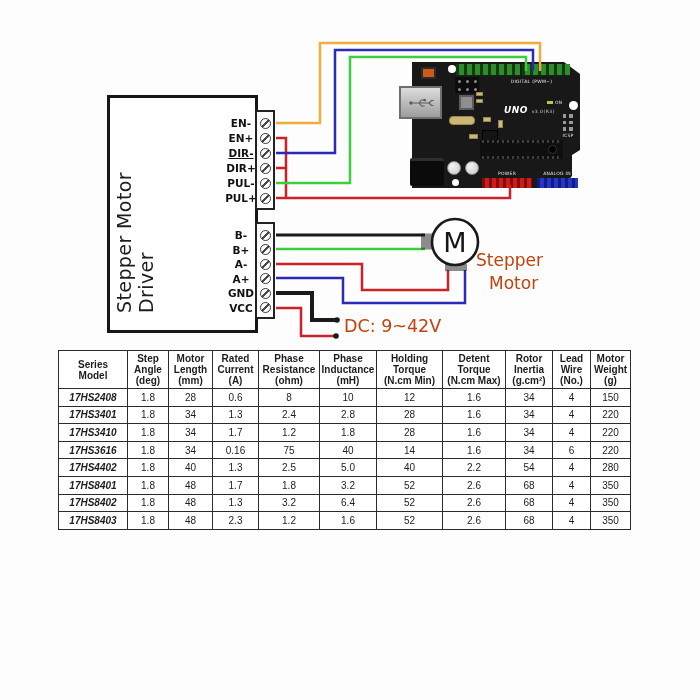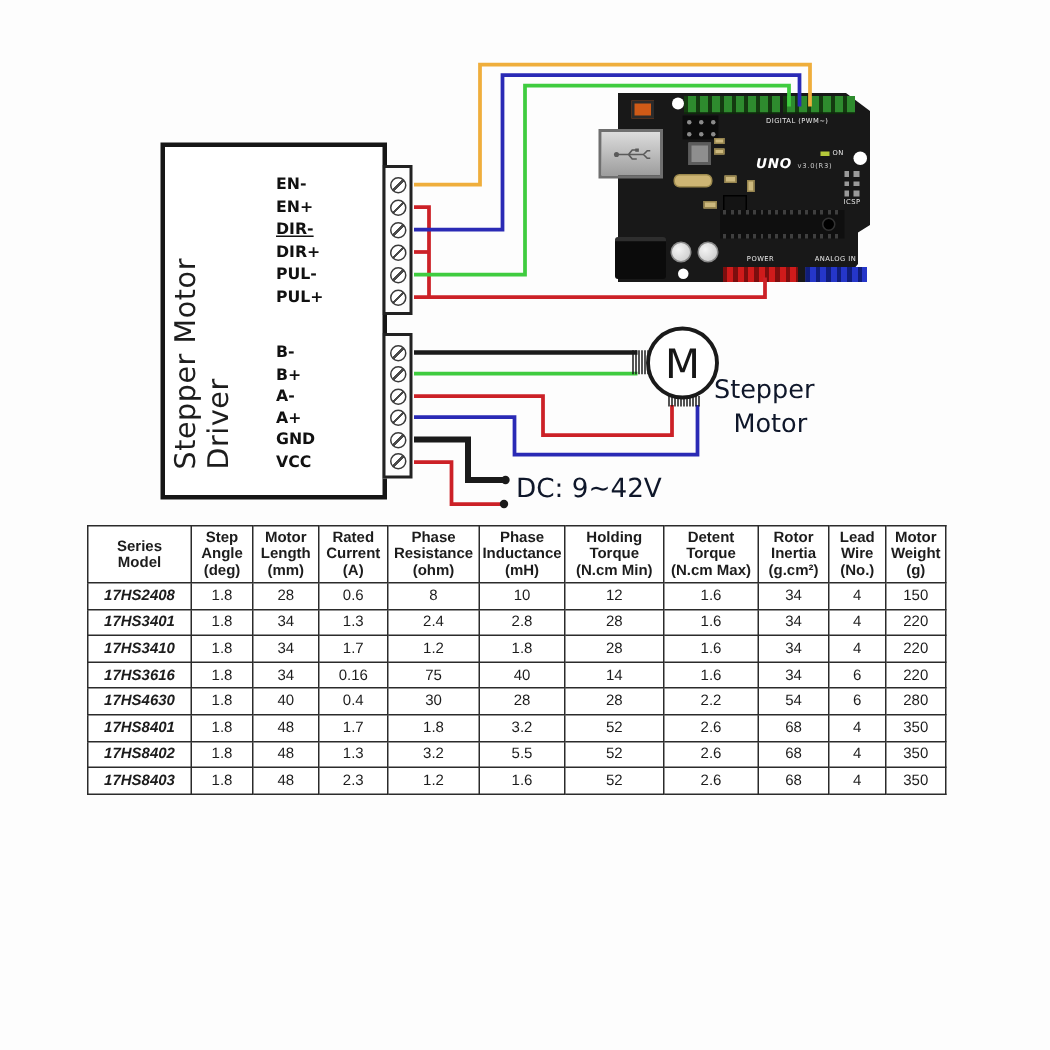--- a/index.html
+++ b/index.html
@@ -22,7 +22,7 @@
     border-radius:50%; background:
     linear-gradient(135deg, transparent 43%, #4a4a4a 43%, #4a4a4a 57%, transparent 57%) #fff;
     z-index:9; }
-  .term-label { position:absolute; left:184px; width:52px; text-align:left;
+  .term-label { position:absolute; left:215px; width:52px; text-align:center;
     font-size:10.5px; font-weight:bold; color:#111; z-index:9; line-height:12px; }
 
   

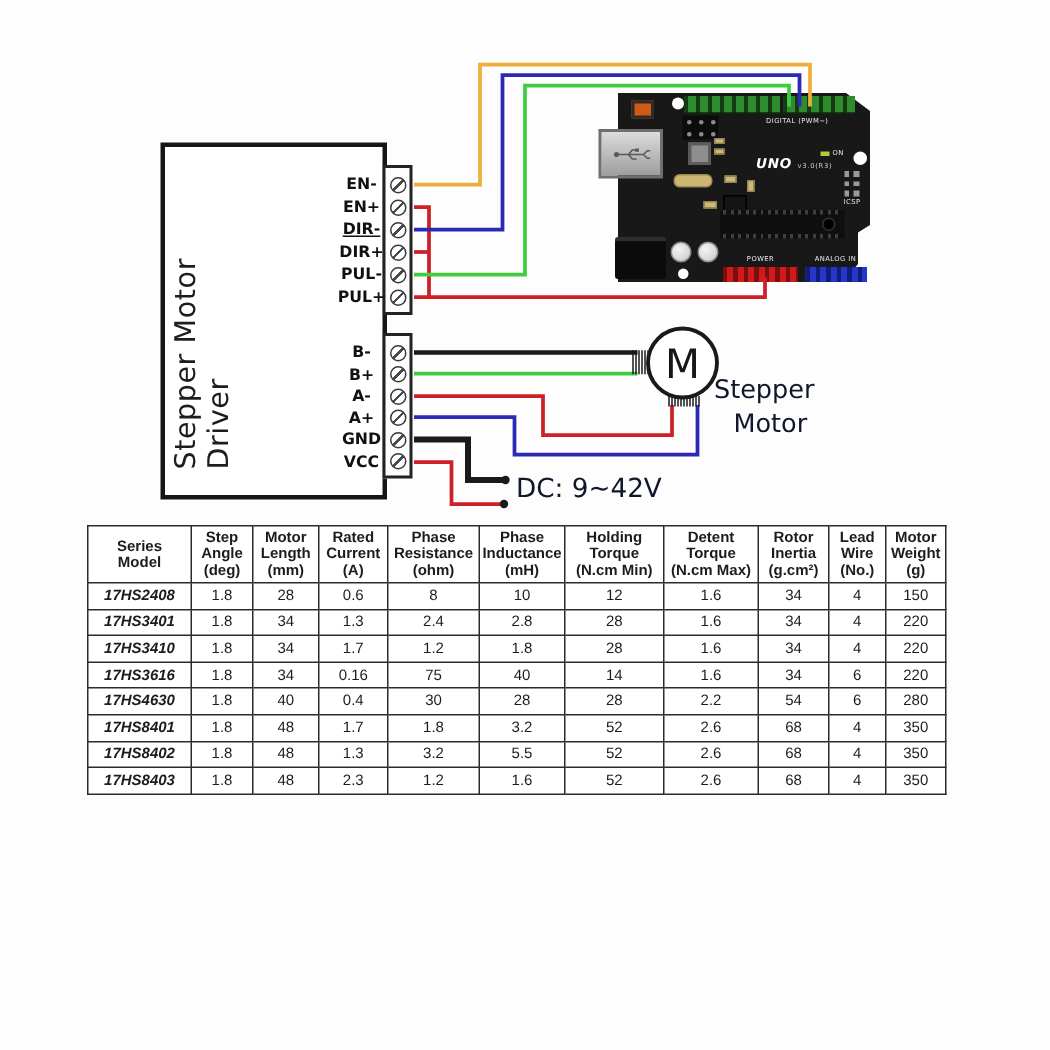--- a/index.html
+++ b/index.html
@@ -26,7 +26,7 @@
     font-size:10.5px; font-weight:bold; color:#111; z-index:9; line-height:12px; }
 
   
-  .diagram-text { position:absolute; color:#0f172a; z-index:40; }
+  .diagram-text { position:absolute; color:#c2410c; z-index:40; }
   #stepper-line1 { left:476px; top:250px; font-size:17px; }
   #stepper-line2 { left:489px; top:273px; font-size:17px; }
   #dc-label { left:344px; top:316px; font-size:17.5px; }

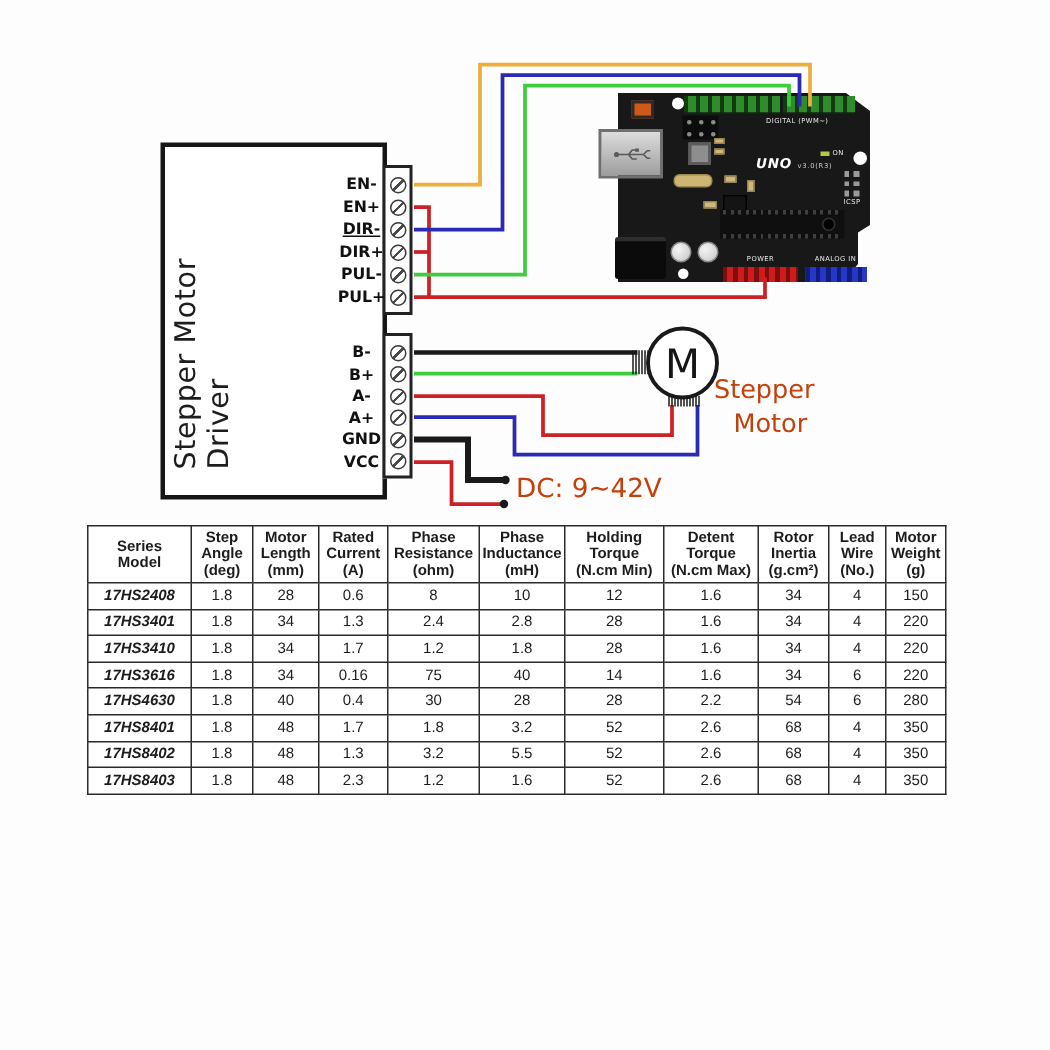--- a/index.html
+++ b/index.html
@@ -339,6 +339,19 @@
           <td>220</td>
         </tr>
         <tr>
+          <td class="model">17HS4402</td>
+          <td>1.8</td>
+          <td>40</td>
+          <td>1.3</td>
+          <td>2.5</td>
+          <td>5.0</td>
+          <td>40</td>
+          <td>2.2</td>
+          <td>54</td>
+          <td>4</td>
+          <td>280</td>
+        </tr>
+        <tr>
           <td class="model">17HS4630</td>
           <td>1.8</td>
           <td>40</td>

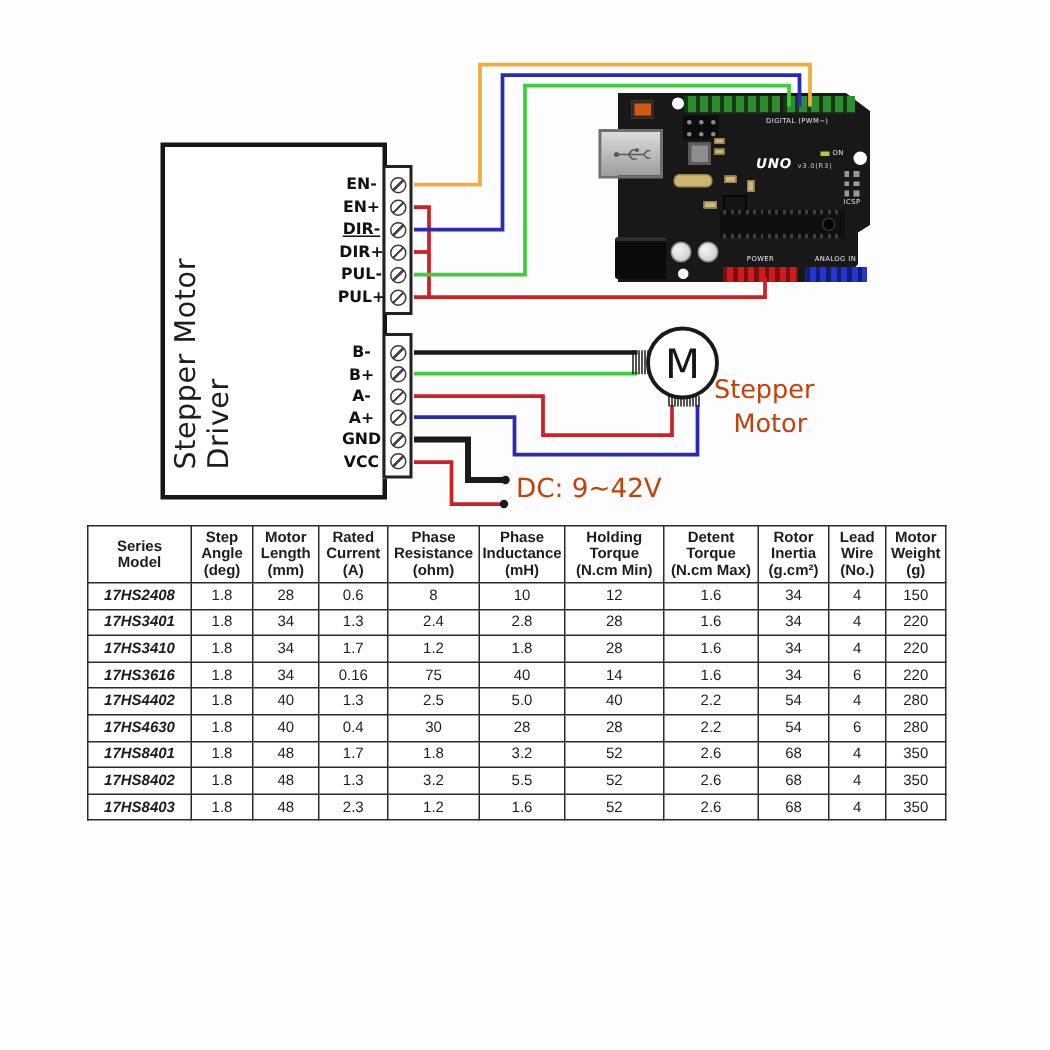--- a/index.html
+++ b/index.html
@@ -352,19 +352,6 @@
           <td>280</td>
         </tr>
         <tr>
-          <td class="model">17HS4630</td>
-          <td>1.8</td>
-          <td>40</td>
-          <td>0.4</td>
-          <td>30</td>
-          <td>28</td>
-          <td>28</td>
-          <td>2.2</td>
-          <td>54</td>
-          <td>6</td>
-          <td>280</td>
-        </tr>
-        <tr>
           <td class="model">17HS8401</td>
           <td>1.8</td>
           <td>48</td>

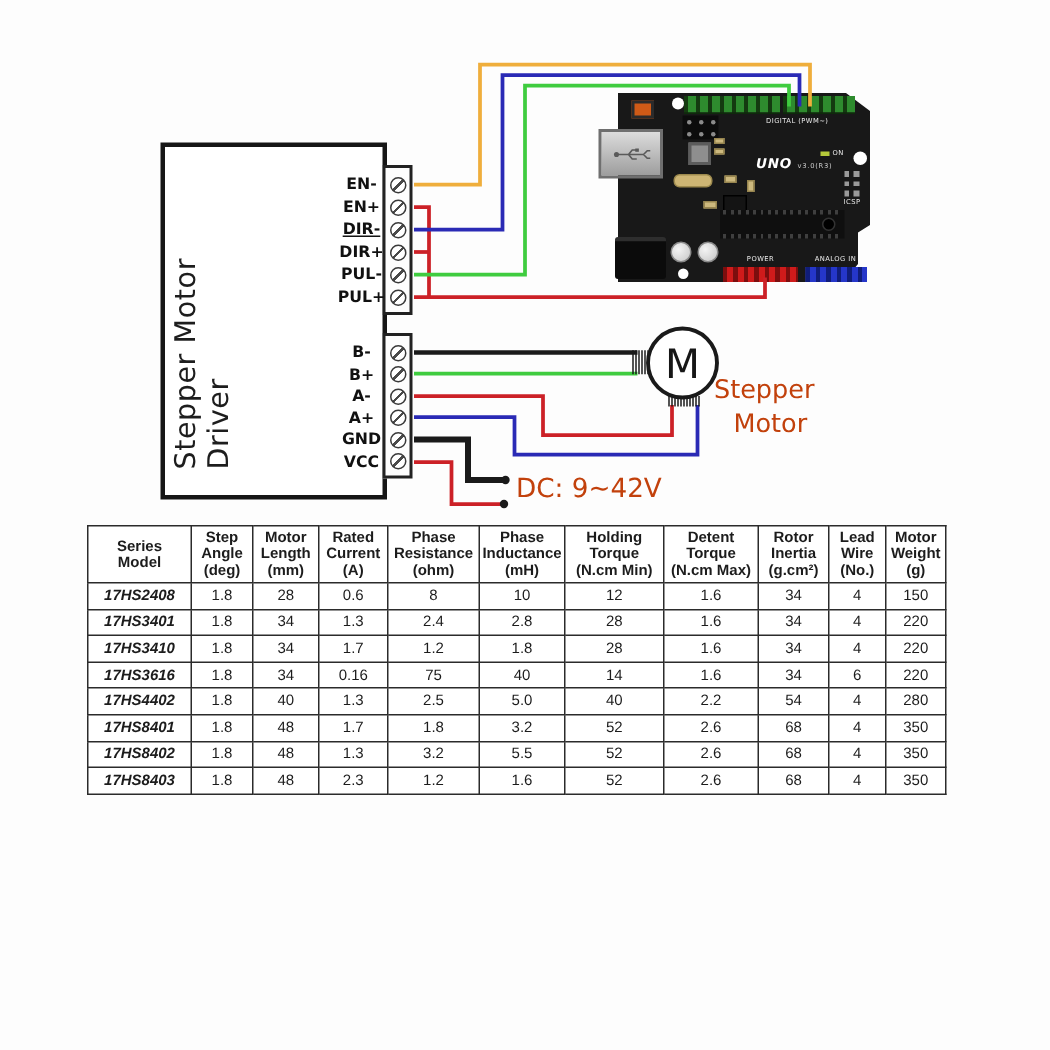--- a/index.html
+++ b/index.html
@@ -370,7 +370,7 @@
           <td>48</td>
           <td>1.3</td>
           <td>3.2</td>
-          <td>5.5</td>
+          <td>6.4</td>
           <td>52</td>
           <td>2.6</td>
           <td>68</td>

